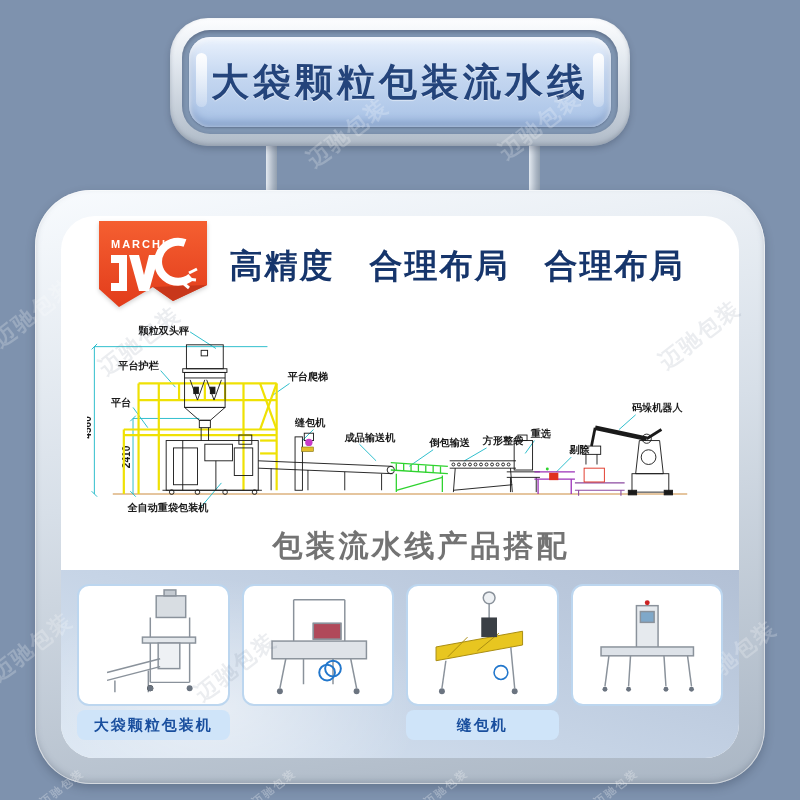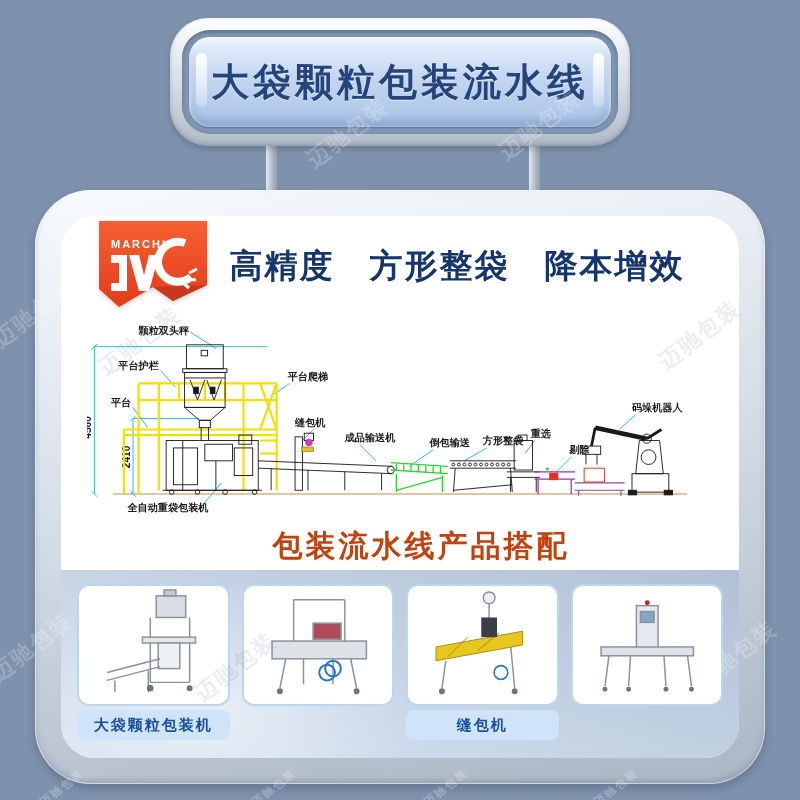--- a/index.html
+++ b/index.html
@@ -140,7 +140,7 @@
             </g>
           </svg>
         </div>
-        <div class="headline">高精度　方形整袋　降本增效</div>
+        <div class="headline">高精度　合理布局　合理布局</div>
       </div>
 
       <div class="diagram">

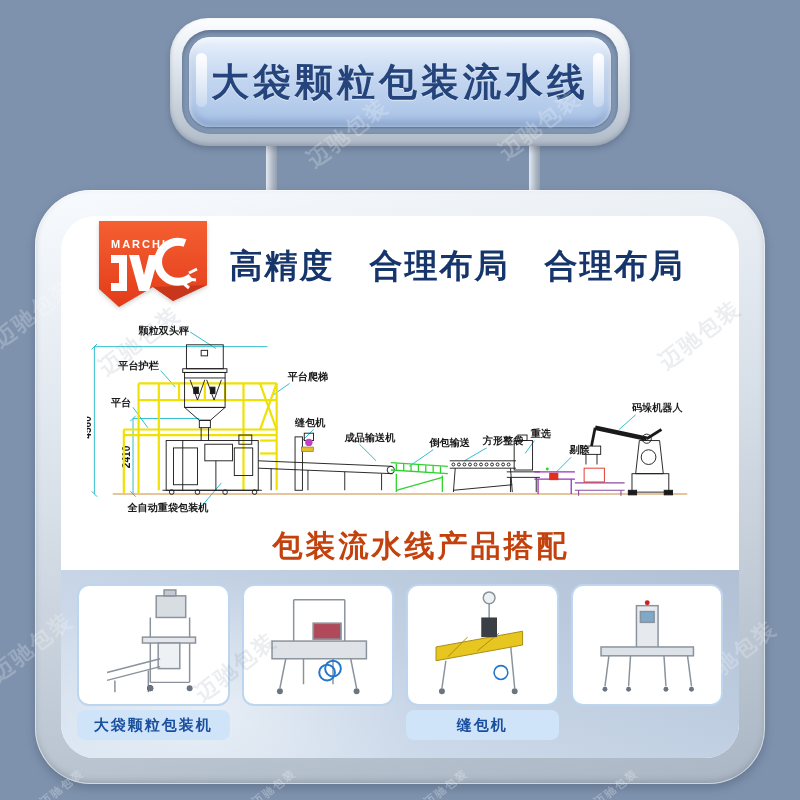--- a/index.html
+++ b/index.html
@@ -64,7 +64,7 @@
   
   .section-title{
     height:44px;line-height:44px;text-align:center;
-    font-size:30px;font-weight:bold;color:#c2410c;letter-spacing:3px;margin-left:42px;
+    font-size:30px;font-weight:bold;color:#737373;letter-spacing:3px;margin-left:42px;
   }
   
   .products-band{

